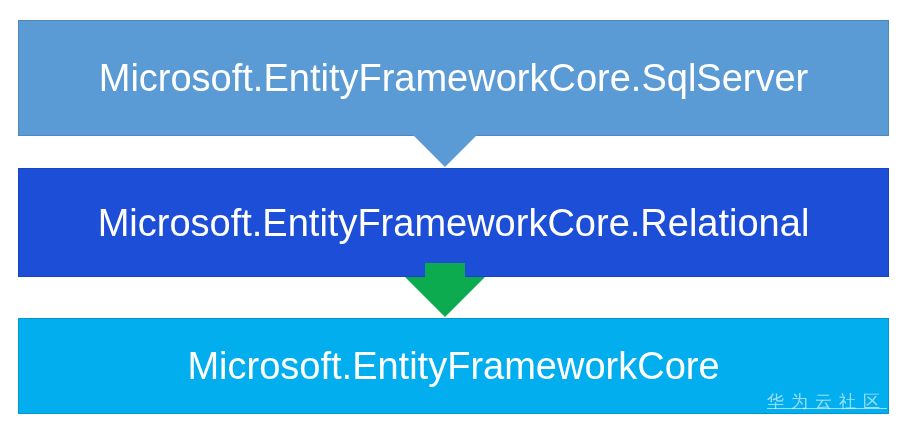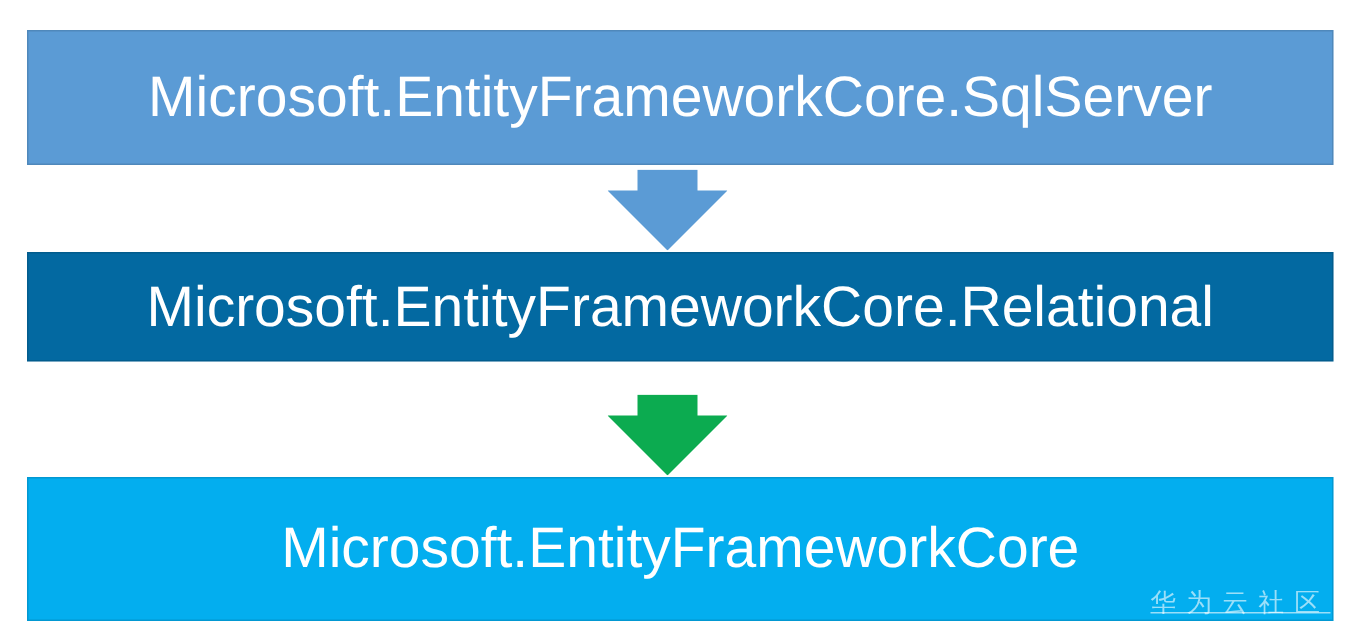--- a/index.html
+++ b/index.html
@@ -33,7 +33,7 @@
   }
   .layer-sqlserver {
     top: 20px;
-    height: 90px;
+    height: 116px;
     background: #5b9bd5;
     border: 1px solid rgba(0,0,0,0.12);
   }

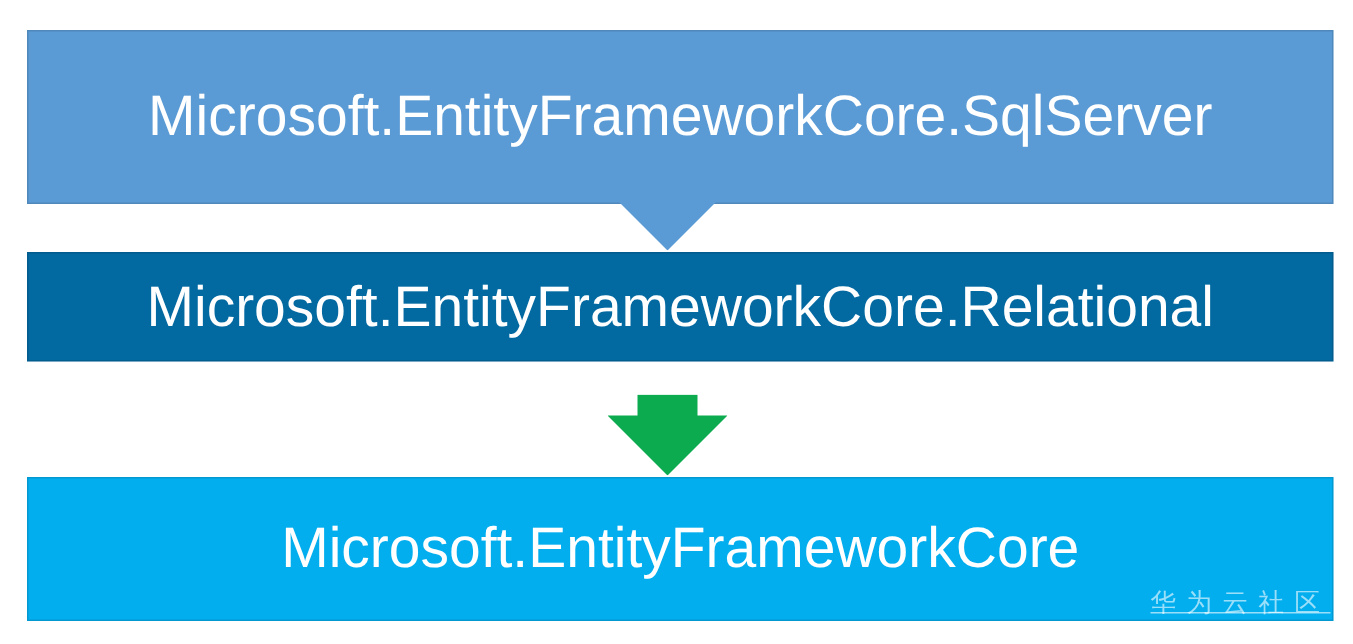--- a/index.html
+++ b/index.html
@@ -39,8 +39,8 @@
   }
   .layer-relational {
     top: 168px;
-    height: 73px;
-    background: #0369a1;
+    height: 109px;
+    background: #1d4ed8;
     border: 1px solid rgba(0,0,0,0.12);
     justify-content: center;
   }

